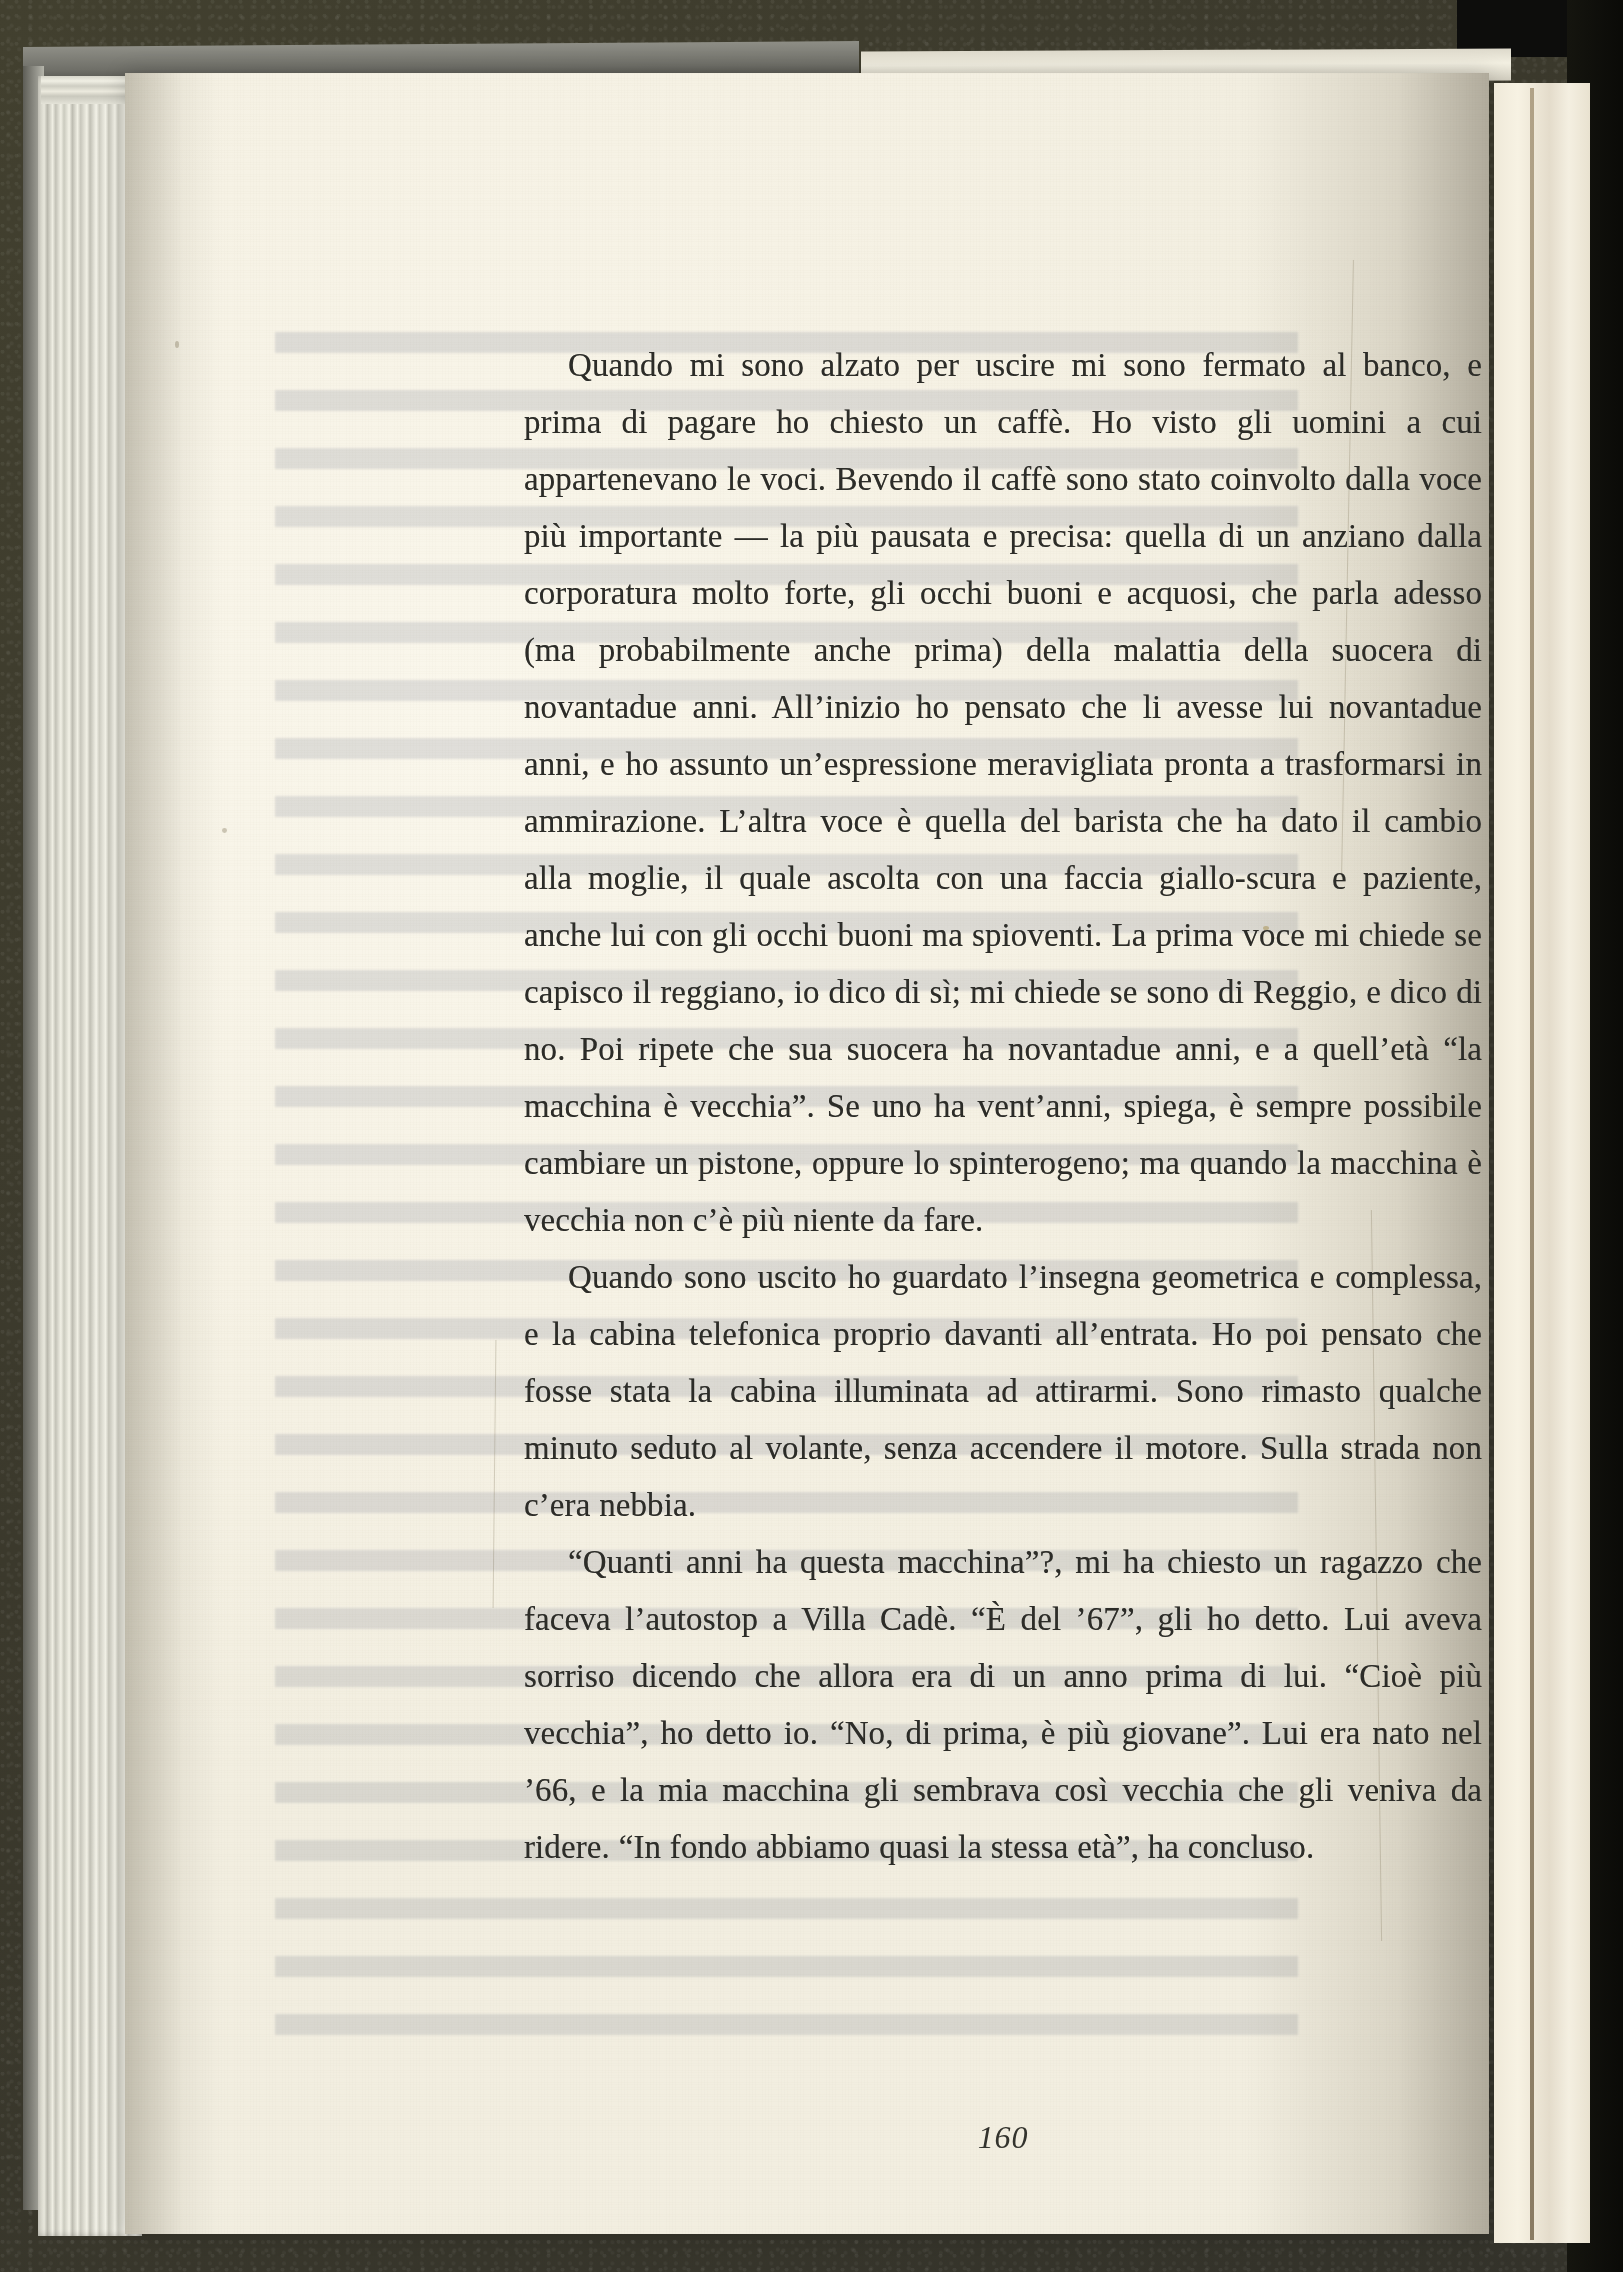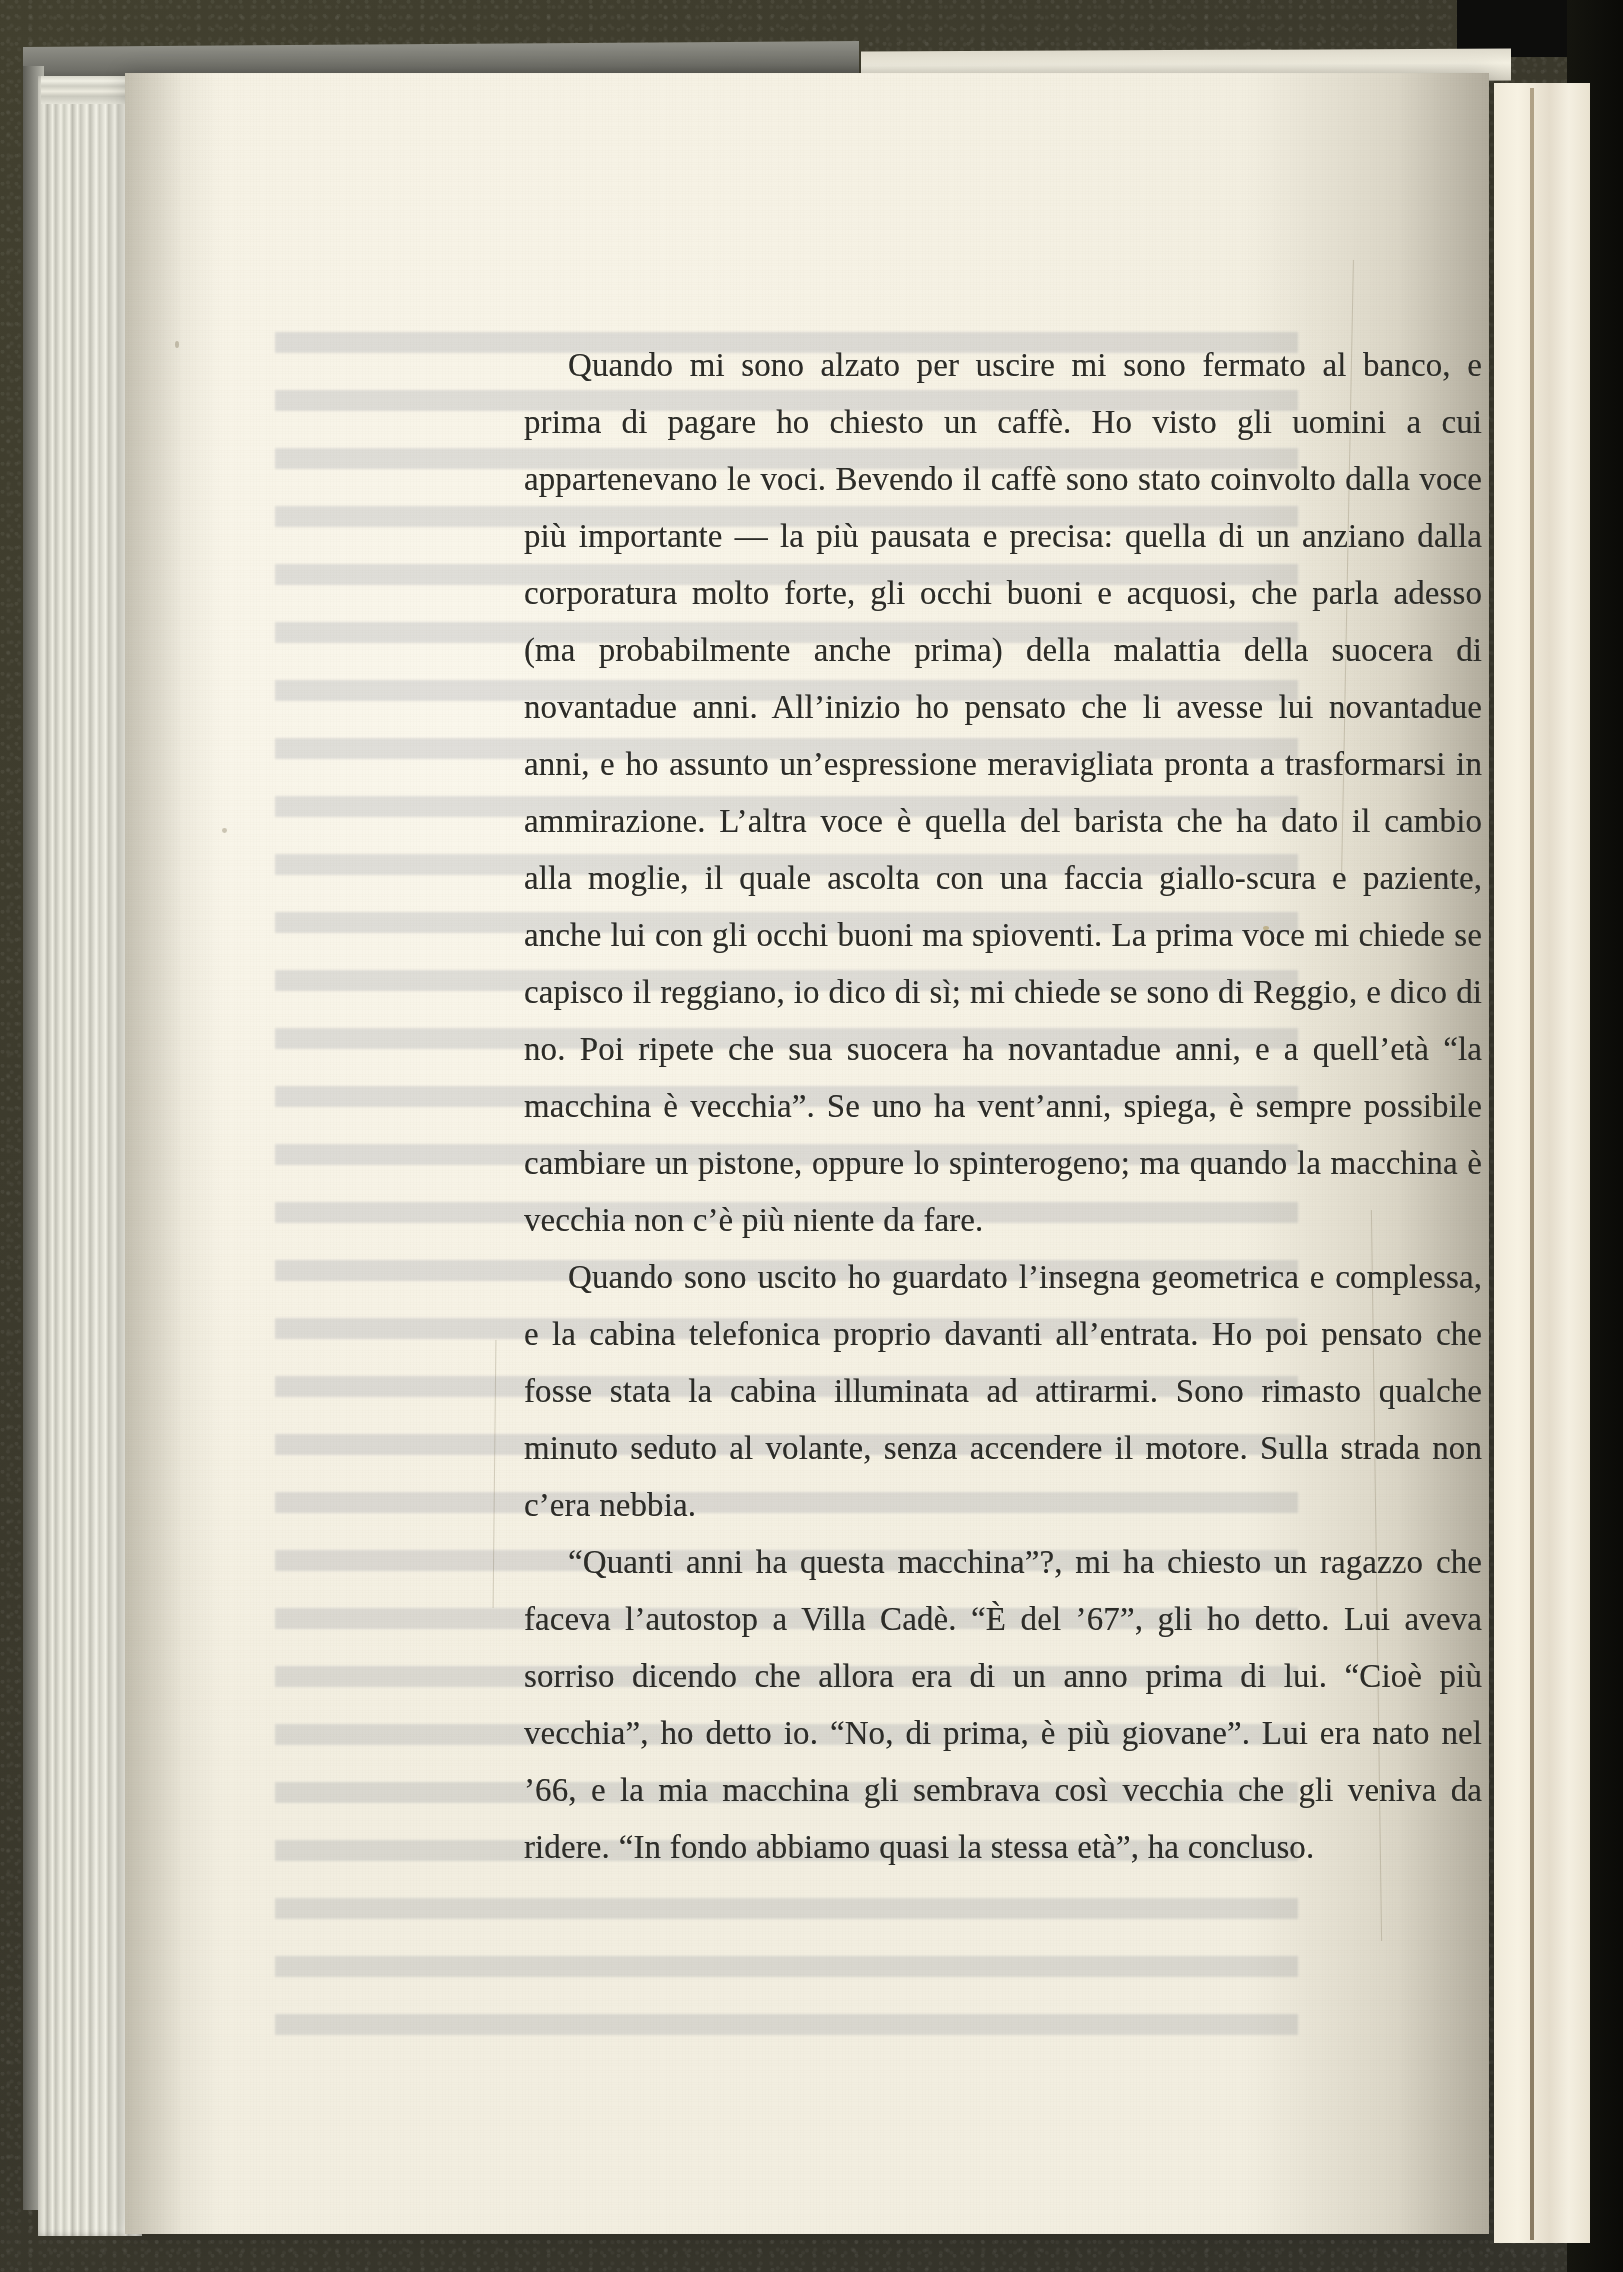--- a/index.html
+++ b/index.html
@@ -255,6 +255,7 @@
         <p class="para">Quando sono uscito ho guardato l’insegna geometrica e complessa, e la cabina telefonica proprio davanti all’entrata. Ho poi pensato che fosse stata la cabina illuminata ad attirarmi. Sono rimasto qualche minuto seduto al volante, senza accendere il motore. Sulla strada non c’era nebbia.</p>
         <p class="para">“Quanti anni ha questa macchina”?, mi ha chiesto un ragazzo che faceva l’autostop a Villa Cadè. “È del ’67”, gli ho detto. Lui aveva sorriso dicendo che allora era di un anno prima di lui. “Cioè più vecchia”, ho detto io. “No, di prima, è più giovane”. Lui era nato nel ’66, e la mia macchina gli sembrava così vecchia che gli veniva da ridere. “In fondo abbiamo quasi la stessa età”, ha concluso.</p>
 
+        <div class="folio">160</div>
       </div>
     </div>
 

